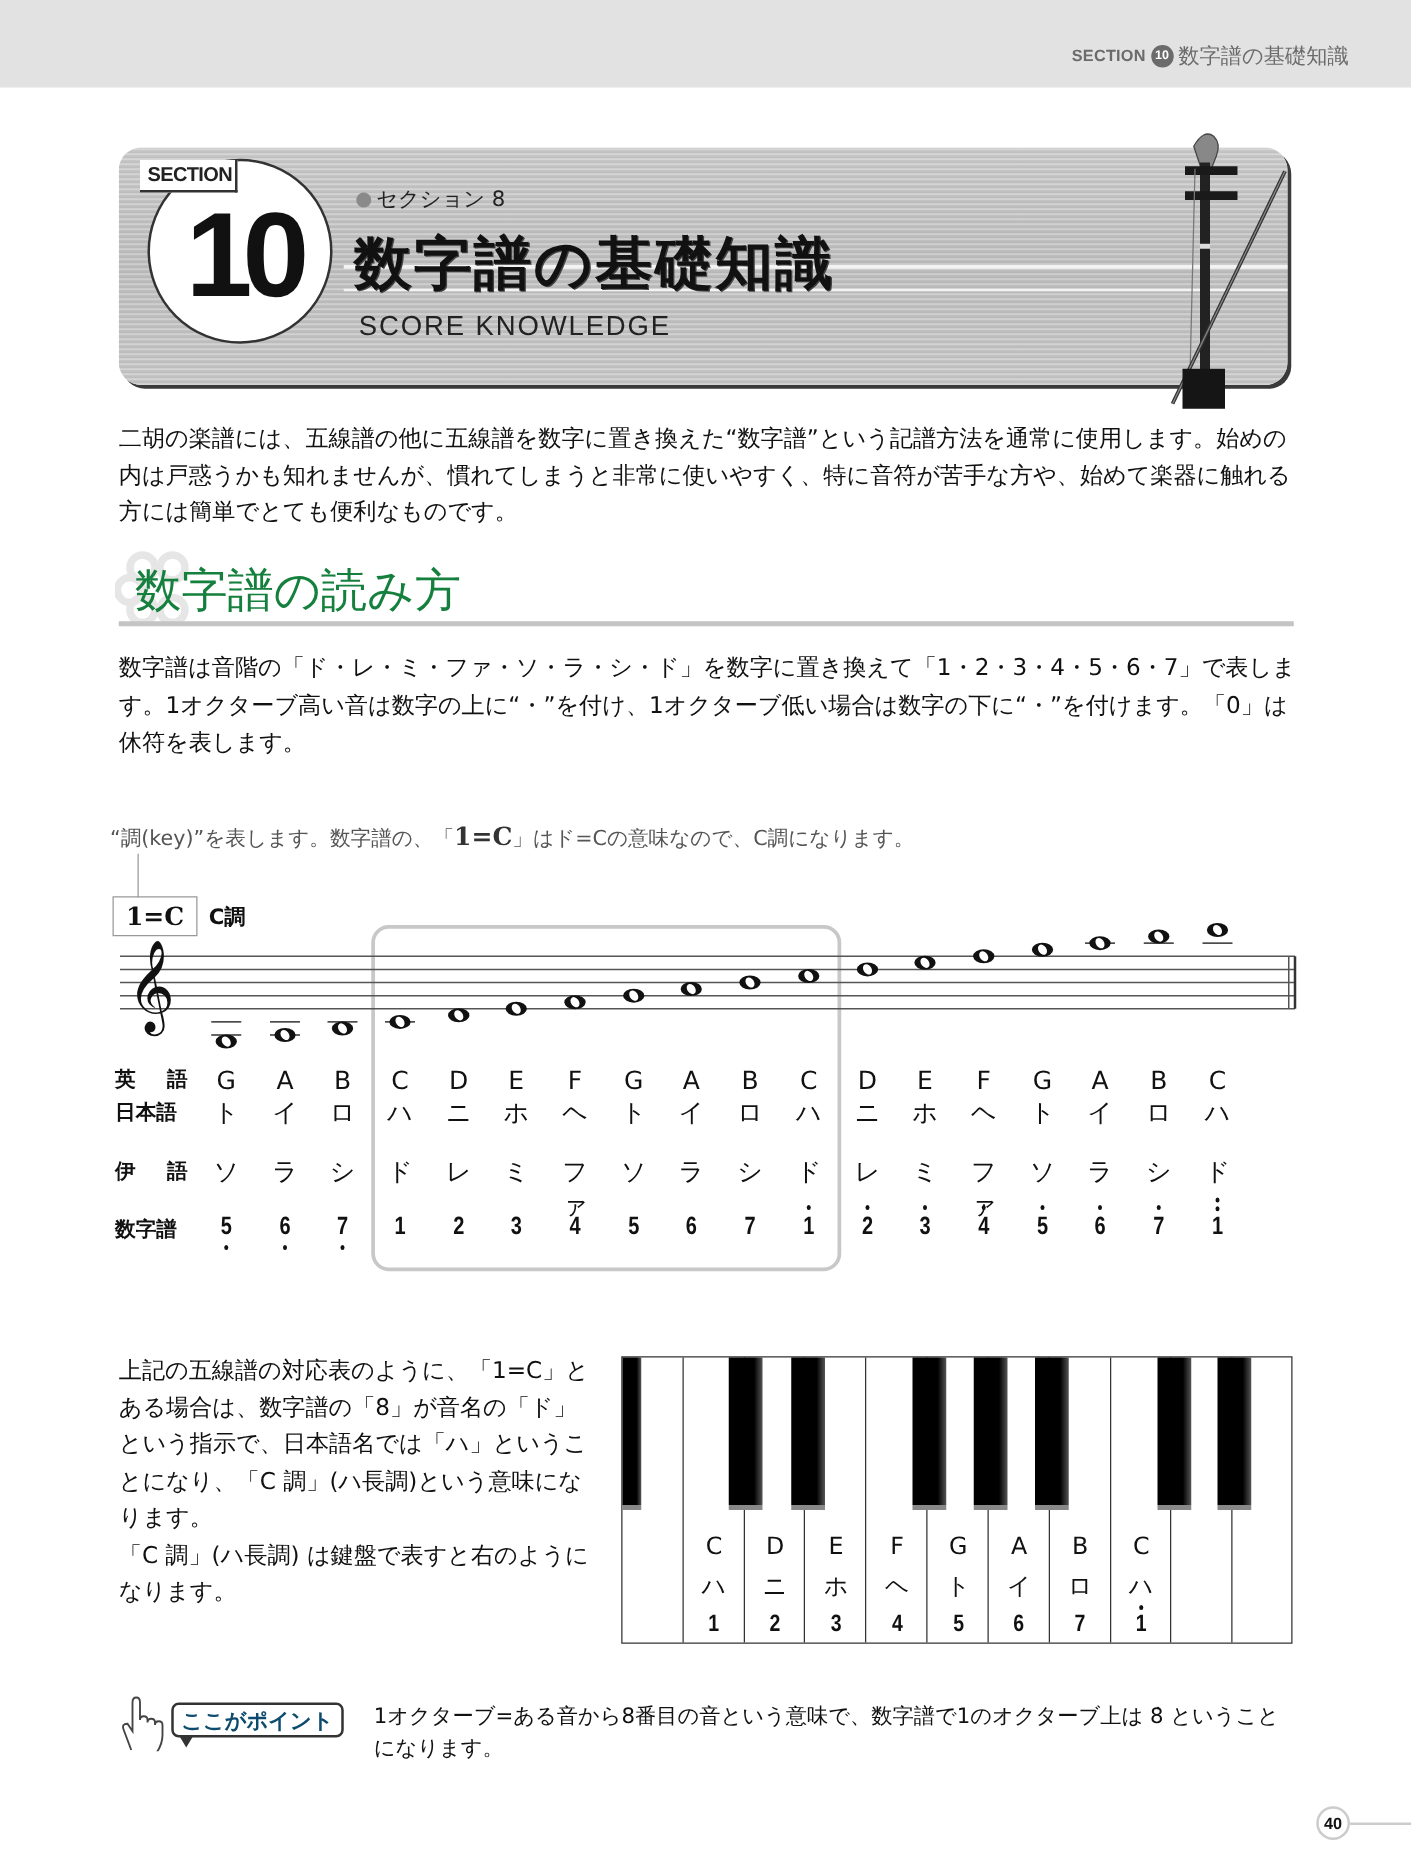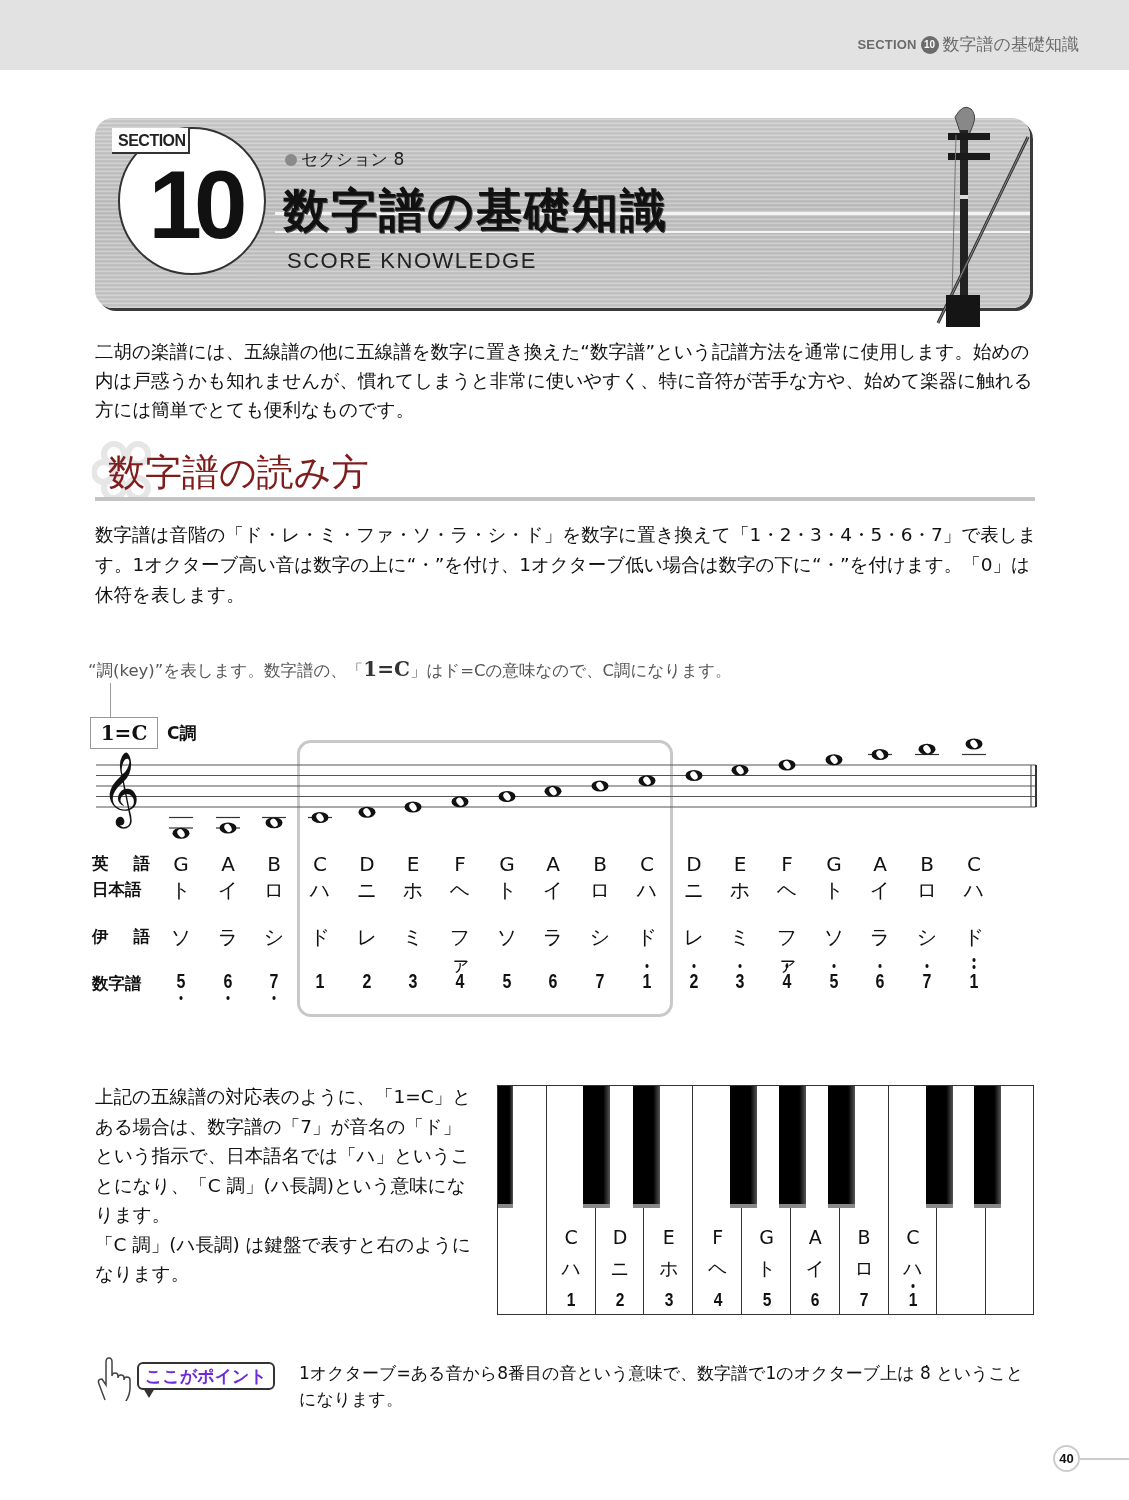--- a/index.html
+++ b/index.html
@@ -33,7 +33,7 @@
   .intro { position: absolute; left: 95px; top: 337px; width: 945px; font-size: 18.5px; line-height: 29px; color: #111; }
 
   .h2-orn { position: absolute; left: 92px; top: 438px; width: 70px; height: 62px; }
-  .h2 { position: absolute; left: 108px; top: 448px; font-size: 37px; color: #7f1d1d; }
+  .h2 { position: absolute; left: 108px; top: 448px; font-size: 37px; color: #15803d; }
   .h2-rule { position: absolute; left: 95px; top: 497px; width: 940px; height: 4px; background: #c4c4c4; }
 
   .para2 { position: absolute; left: 95px; top: 520px; width: 945px; font-size: 18.5px; line-height: 30px; color: #111; }

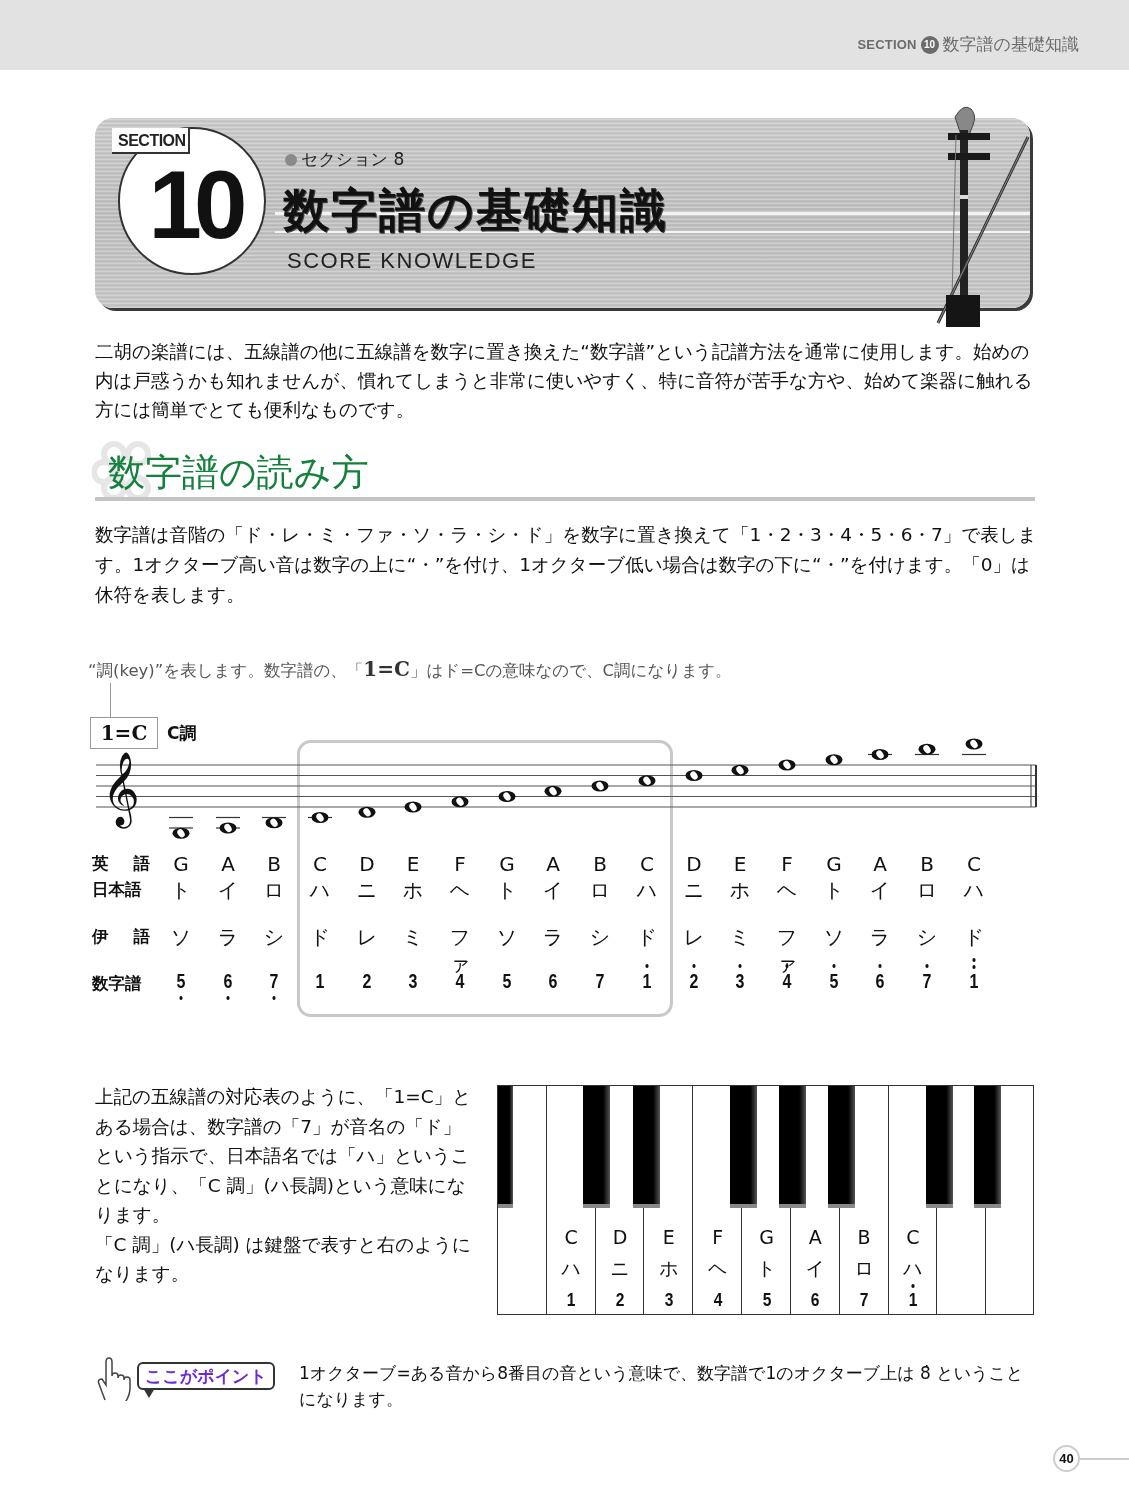--- a/index.html
+++ b/index.html
@@ -280,7 +280,7 @@
   </div>
 
 <div class="lower-text">
-  <div>上記の五線譜の対応表のように、「1=C」とある場合は、数字譜の「7」が音名の「ド」という指示で、日本語名では「ハ」ということになり、「C 調」(ハ長調)という意味になります。</div>
+  <div>上記の五線譜の対応表のように、「1=C」とある場合は、数字譜の「8」が音名の「ド」という指示で、日本語名では「ハ」ということになり、「C 調」(ハ長調)という意味になります。</div>
   <div>「C 調」(ハ長調) は鍵盤で表すと右のようになります。</div>
 </div>
 

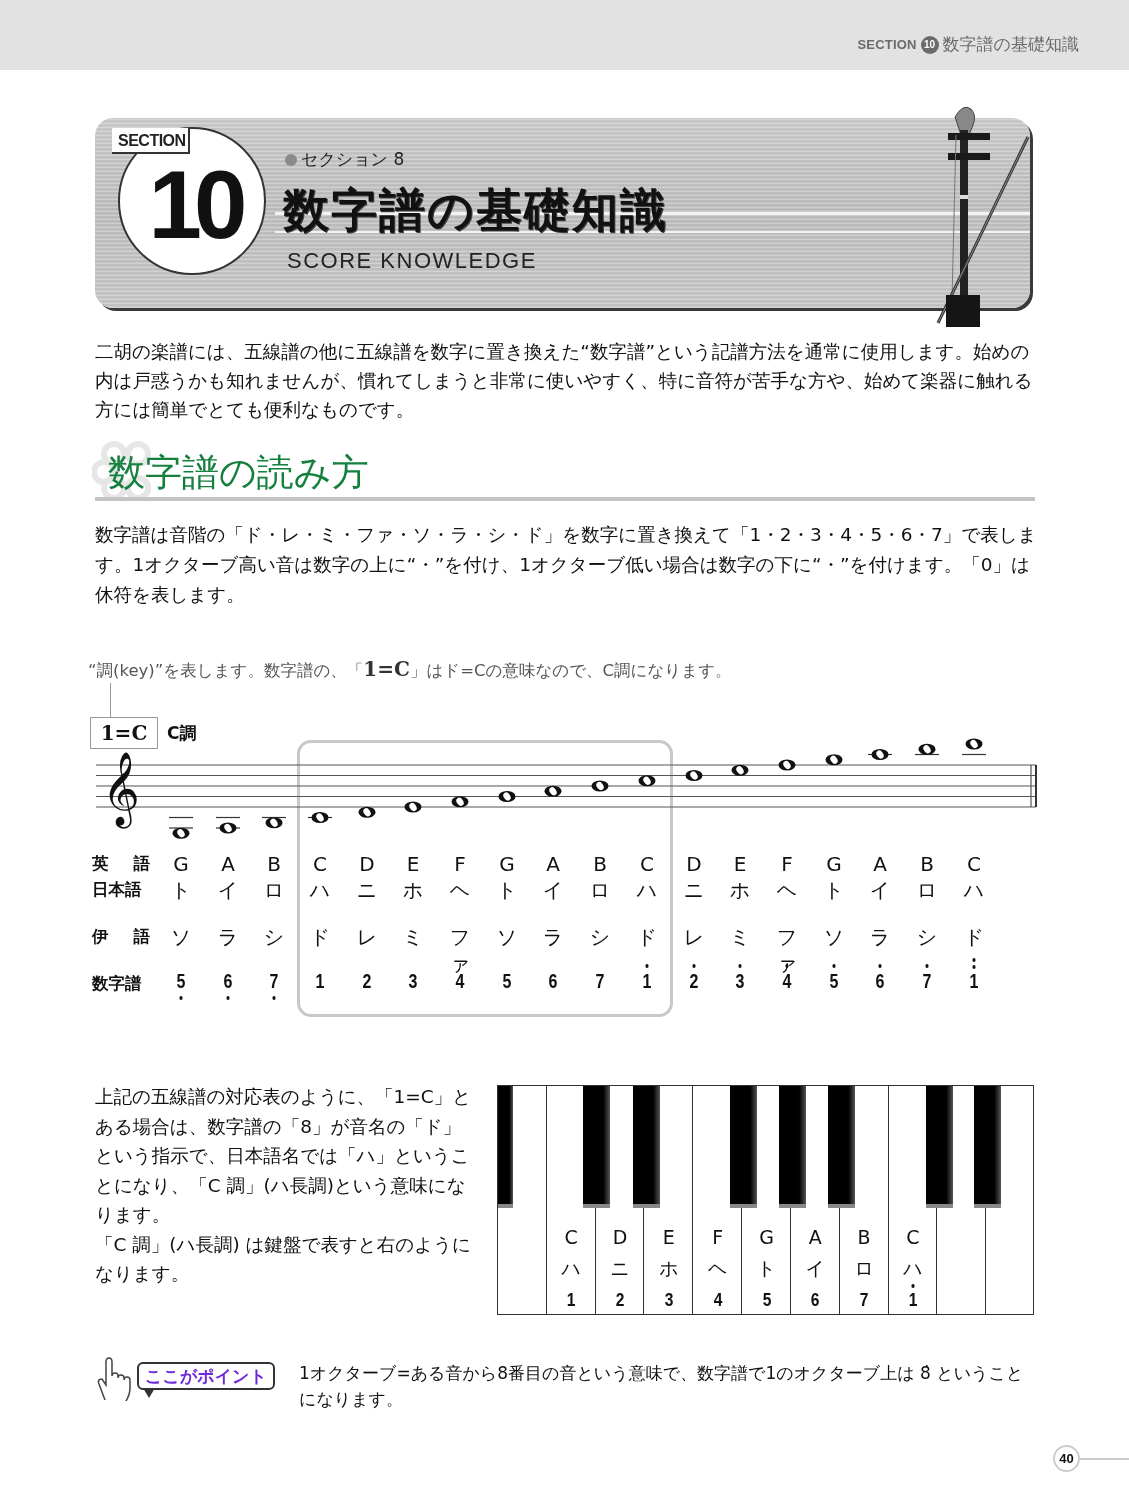--- a/index.html
+++ b/index.html
@@ -63,7 +63,7 @@
   .klabel.num { font-family: "Liberation Sans", sans-serif; font-weight: bold; transform: scaleX(0.82); }
 
   .point-icon { position: absolute; left: 93px; top: 1356px; width: 40px; height: 45px; }
-  .point-badge { position: absolute; left: 137px; top: 1362px; width: 138px; height: 28px; border: 2px solid #333; border-radius: 6px; font-size: 17px; font-weight: bold; display: flex; align-items: center; justify-content: center; color: #6d28d9; background: #fff; }
+  .point-badge { position: absolute; left: 137px; top: 1362px; width: 138px; height: 28px; border: 2px solid #333; border-radius: 6px; font-size: 17px; font-weight: bold; display: flex; align-items: center; justify-content: center; color: #0c4a6e; background: #fff; }
   .point-tail { position: absolute; left: 143px; top: 1388px; width: 0; height: 0; border-left: 6px solid transparent; border-right: 6px solid transparent; border-top: 10px solid #333; }
   .point-text { position: absolute; left: 299px; top: 1360px; width: 740px; font-size: 17px; line-height: 26px; color: #111; }
 

